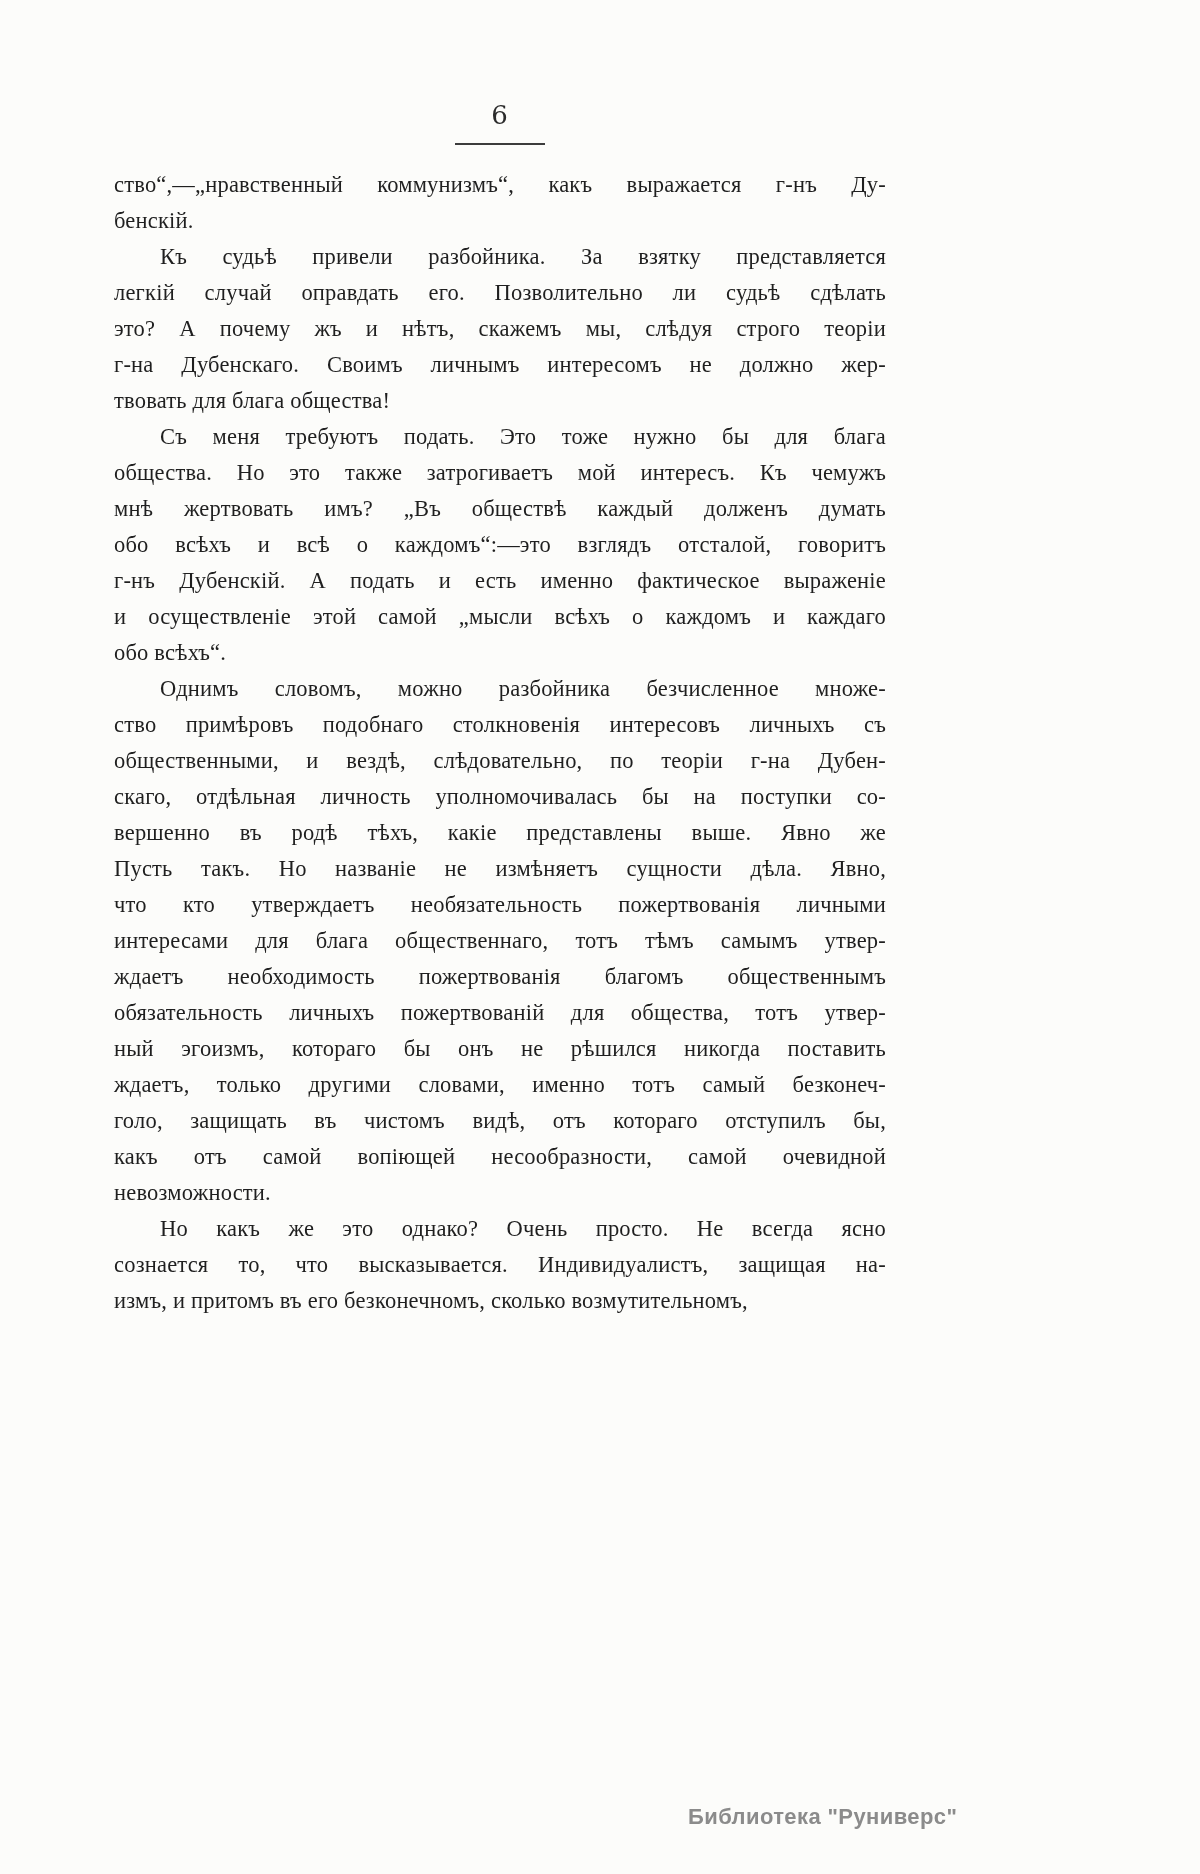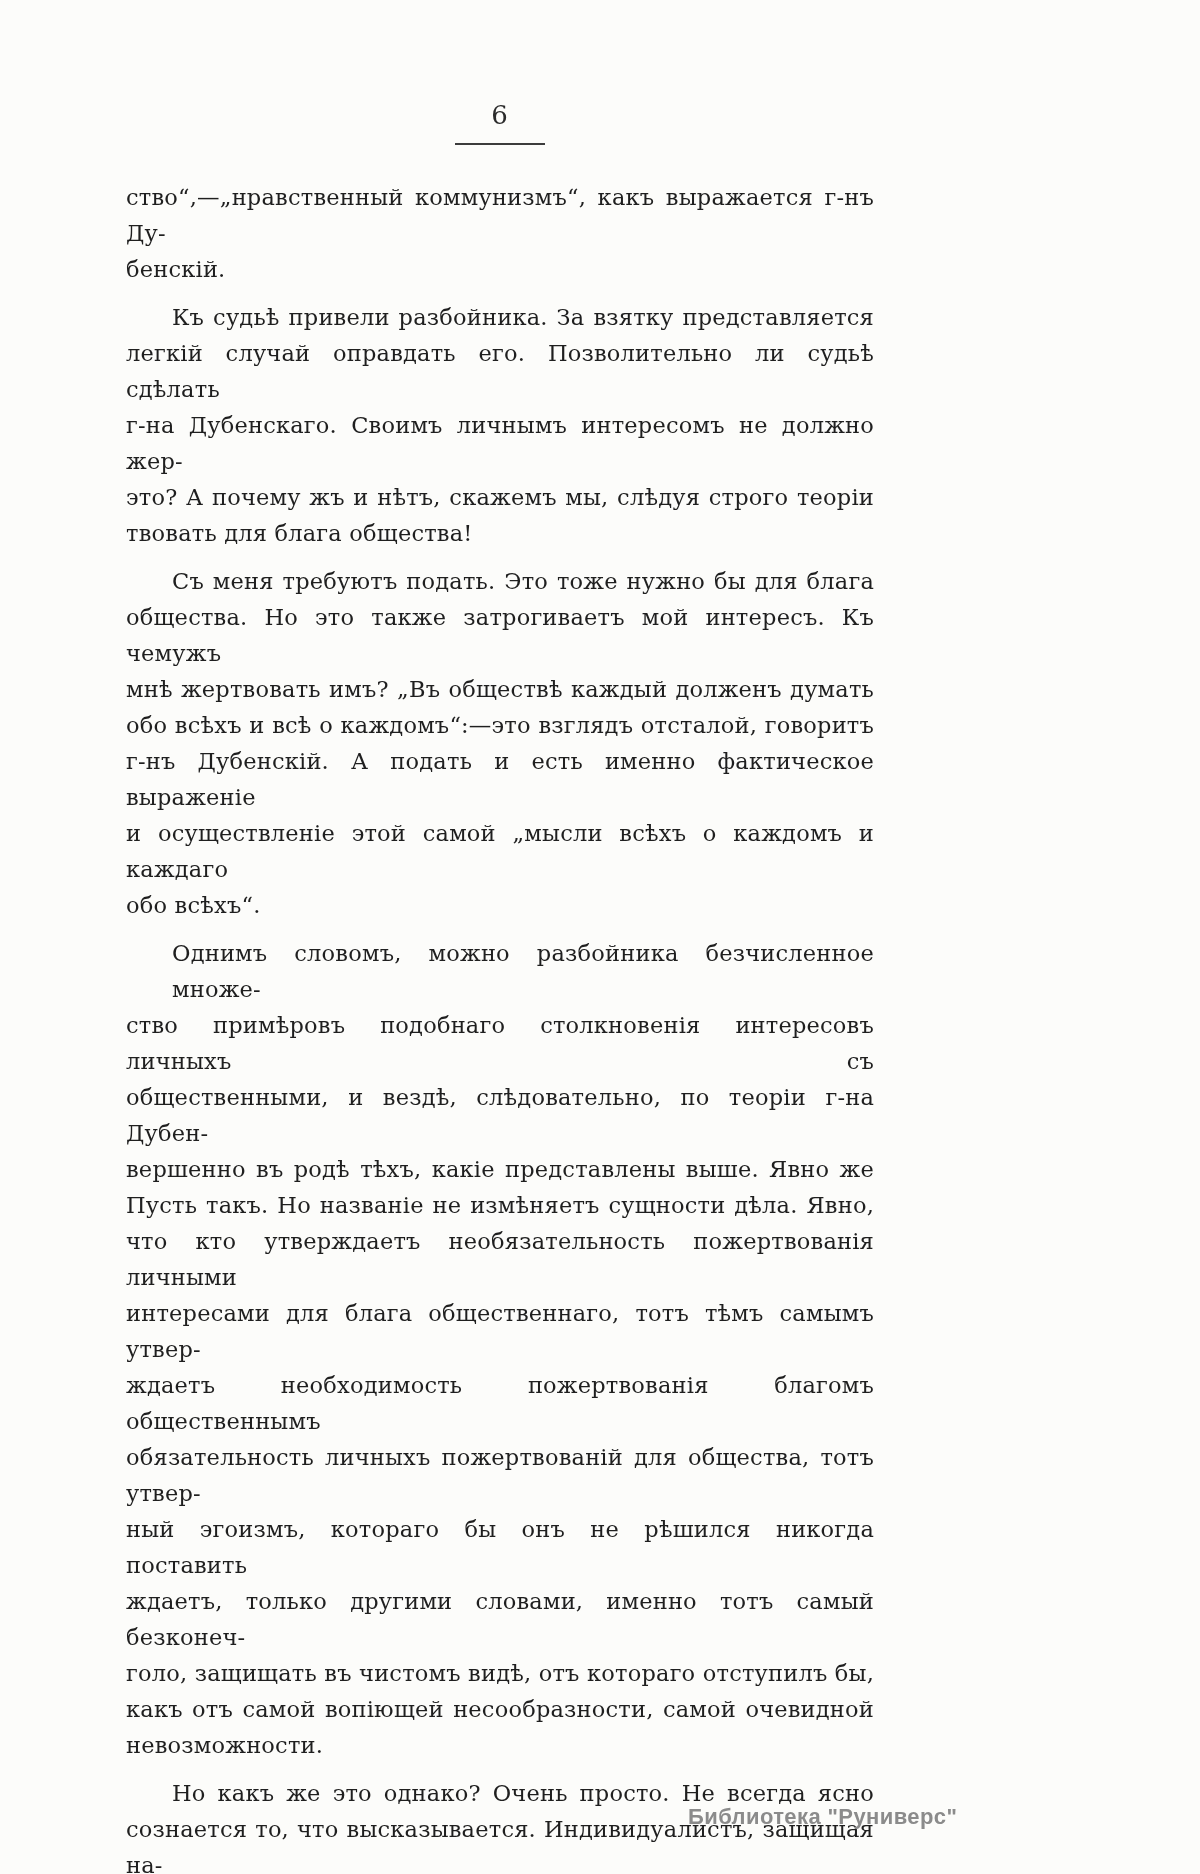--- a/index.html
+++ b/index.html
@@ -41,7 +41,7 @@
     font-size: 22.5px;
     line-height: 36px;
   }
-  .para { margin: 12px; }
+  .para { margin: 0; font-family: Liberation Serif, serif; }
   .line {
     text-align: justify;
     text-align-last: justify;

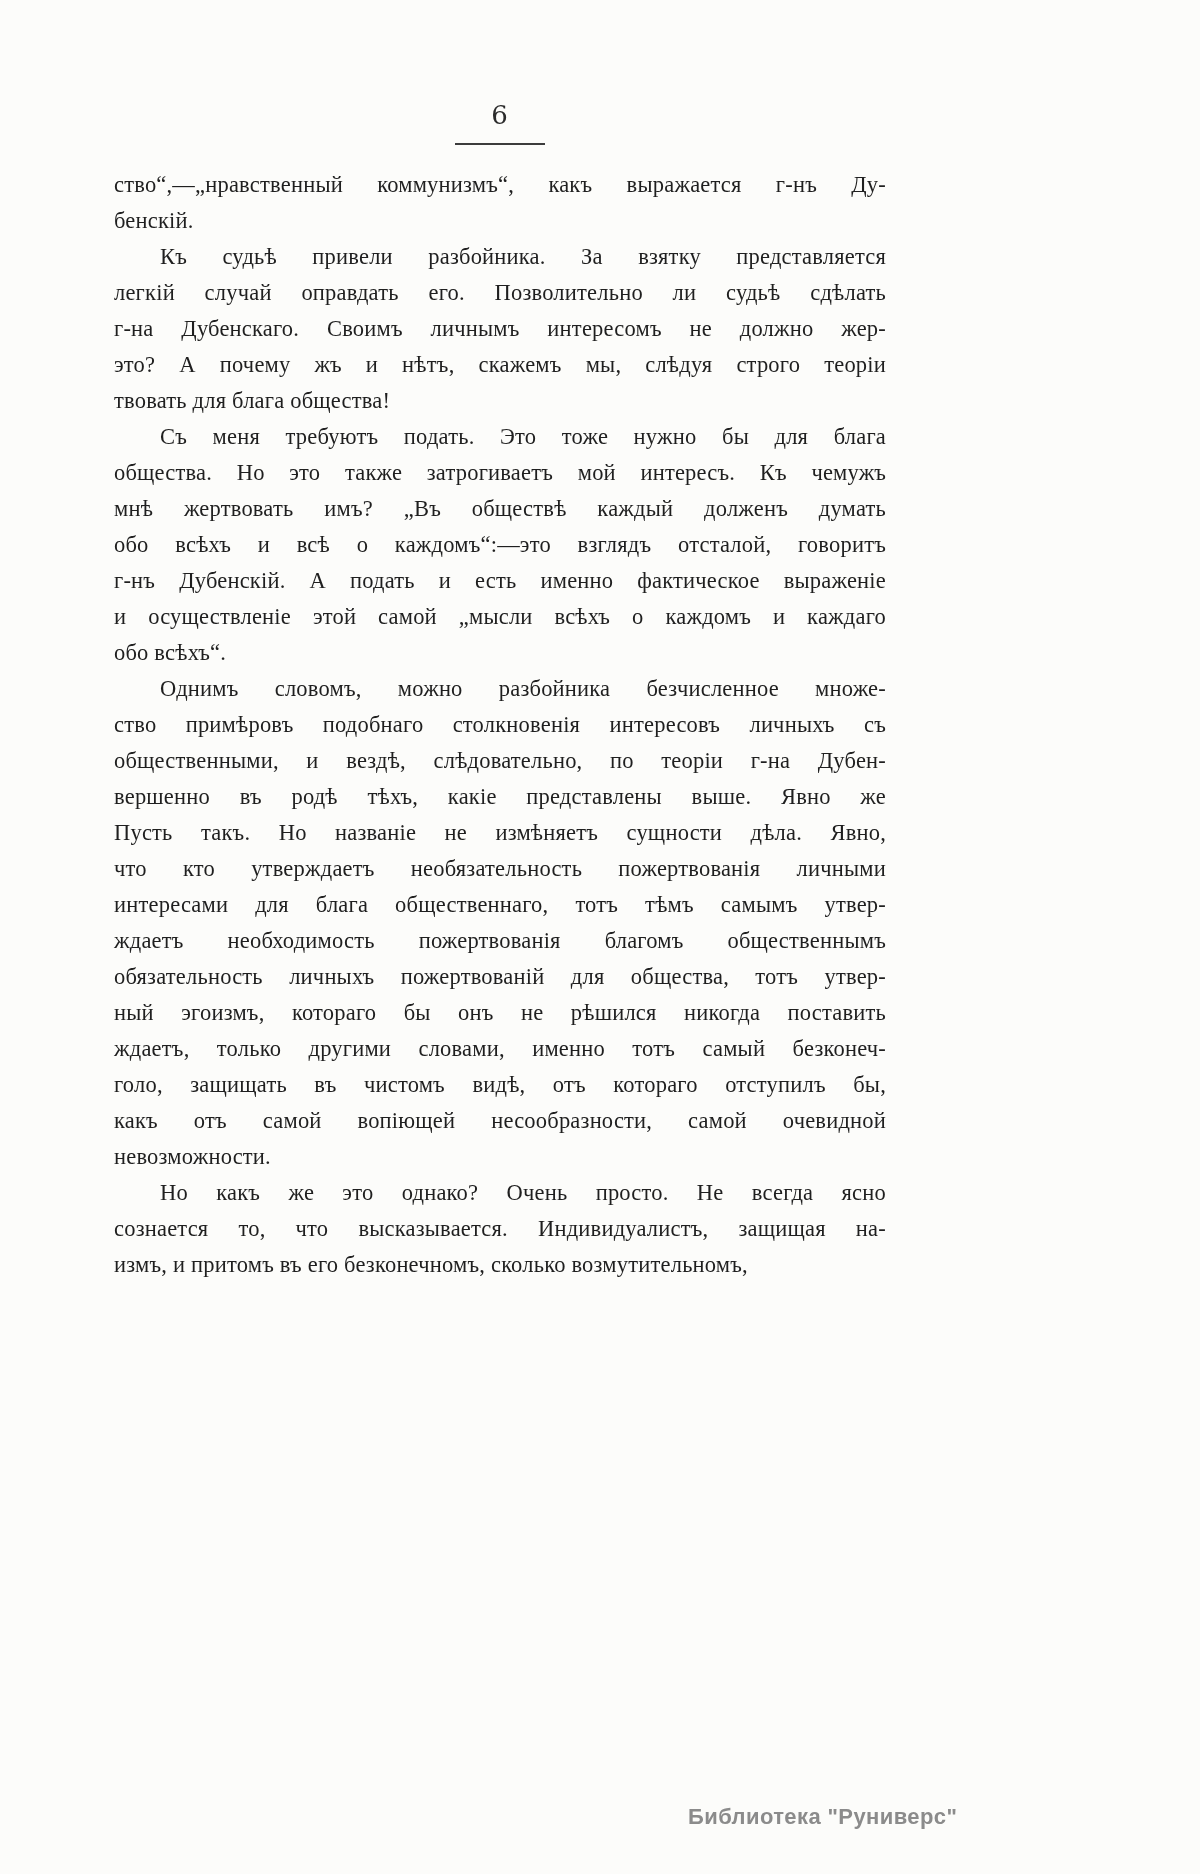--- a/index.html
+++ b/index.html
@@ -80,8 +80,8 @@
       <div class="para">
         <div class="line first">Къ судьѣ привели разбойника. За взятку представляется</div>
         <div class="line">легкій случай оправдать его. Позволительно ли судьѣ сдѣлать</div>
+        <div class="line">это? А почему жъ и нѣтъ, скажемъ мы, слѣдуя строго теоріи</div>
         <div class="line">г-на Дубенскаго. Своимъ личнымъ интересомъ не должно жер-</div>
-        <div class="line">это? А почему жъ и нѣтъ, скажемъ мы, слѣдуя строго теоріи</div>
         <div class="line last">твовать для блага общества!</div>
       </div>
       <div class="para">

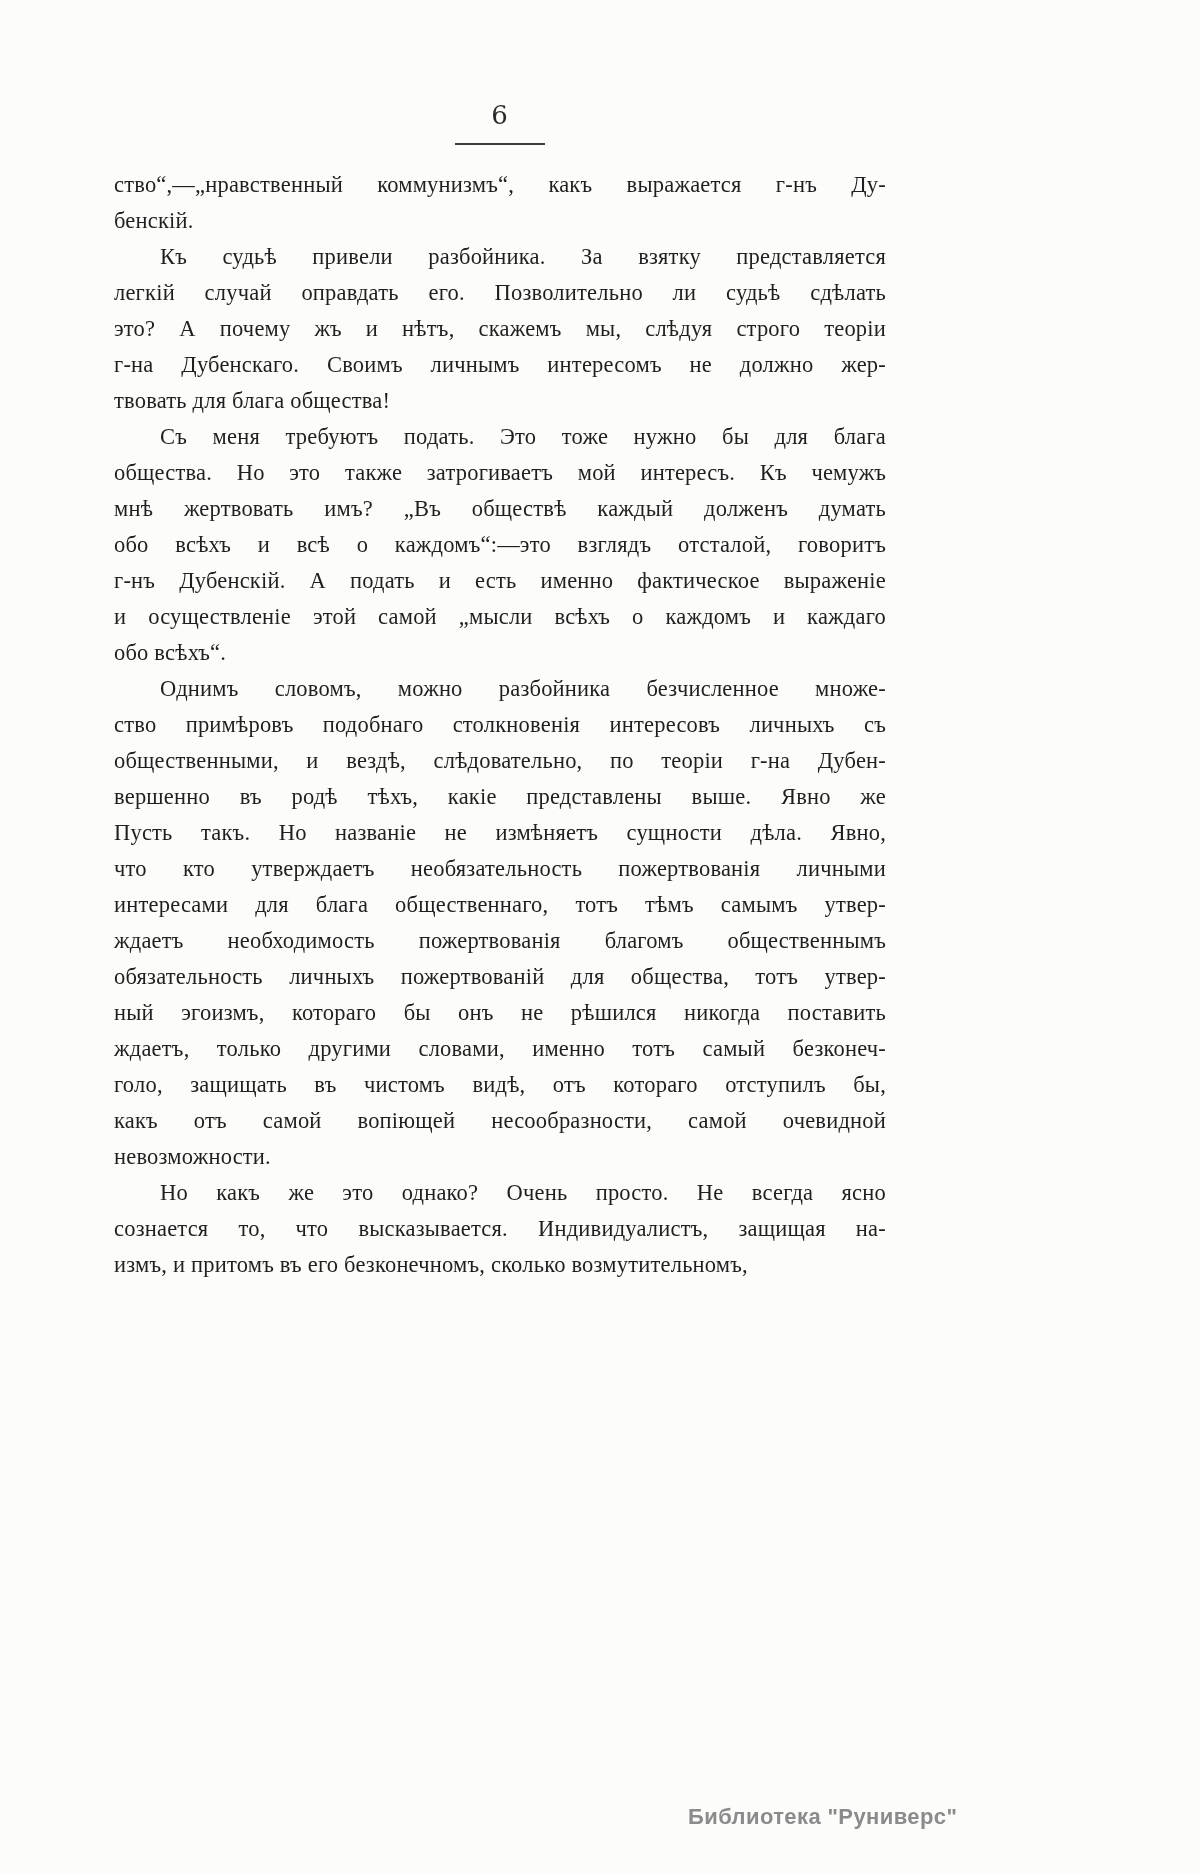--- a/index.html
+++ b/index.html
@@ -97,6 +97,7 @@
         <div class="line first">Однимъ словомъ, можно разбойника безчисленное множе-</div>
         <div class="line">ство примѣровъ подобнаго столкновенія интересовъ личныхъ съ</div>
         <div class="line">общественными, и вездѣ, слѣдовательно, по теоріи г-на Дубен-</div>
+        <div class="line">скаго, отдѣльная личность уполномочивалась бы на поступки со-</div>
         <div class="line">вершенно въ родѣ тѣхъ, какіе представлены выше. Явно же</div>
         <div class="line">Пусть такъ. Но названіе не измѣняетъ сущности дѣла. Явно,</div>
         <div class="line">что кто утверждаетъ необязательность пожертвованія личными</div>

